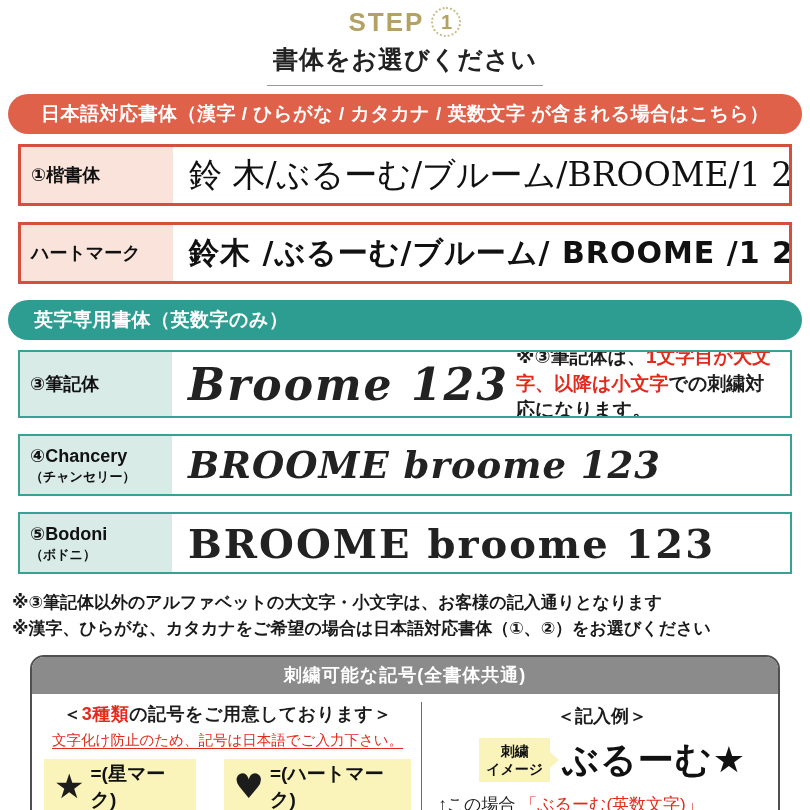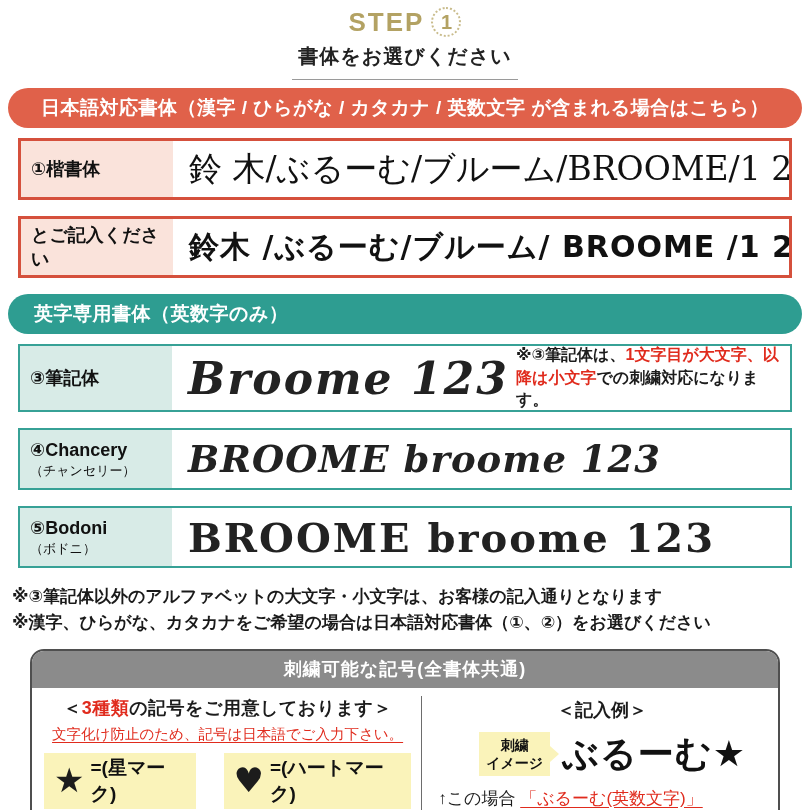--- a/index.html
+++ b/index.html
@@ -15,7 +15,7 @@
   .step-circle{width:30px;height:30px;border:2px dotted #c9bc8c;border-radius:50%;
     display:flex;align-items:center;justify-content:center;
     font-size:20px;font-weight:bold;color:#b3a263;box-sizing:border-box;}
-  .page-title{display:inline-block;font-size:20px;font-weight:bold;color:#222;
+  .page-title{display:inline-block;font-size:25px;font-weight:bold;color:#222;
     border-bottom:1px solid #9a9a9a;padding:2px 6px 9px;margin-top:2px;letter-spacing:1px;}
   
   .banner{margin:8px 8px 0;height:40px;border-radius:22px;display:flex;align-items:center;

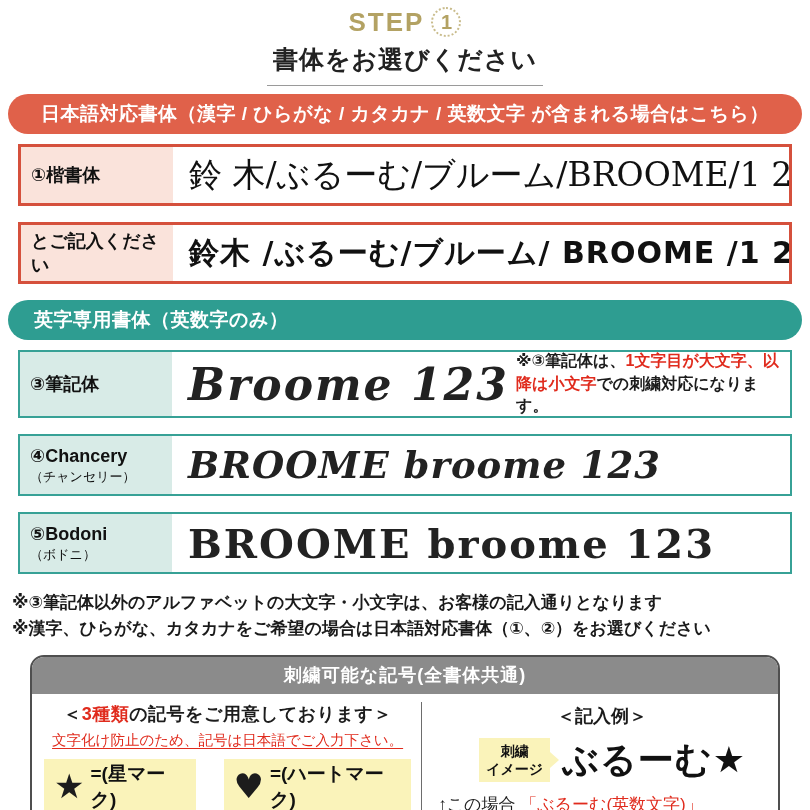--- a/index.html
+++ b/index.html
@@ -98,7 +98,7 @@
 
 <div class="font-row row-red h62">
   <div class="row-label">
-    <span>とご記入ください</span>
+    <span>ハートマーク</span>
   </div>
   <div class="row-sample sample-maru">鈴木 /ぶるーむ/ブルーム/ BROOME /1 2 3</div>
 </div>

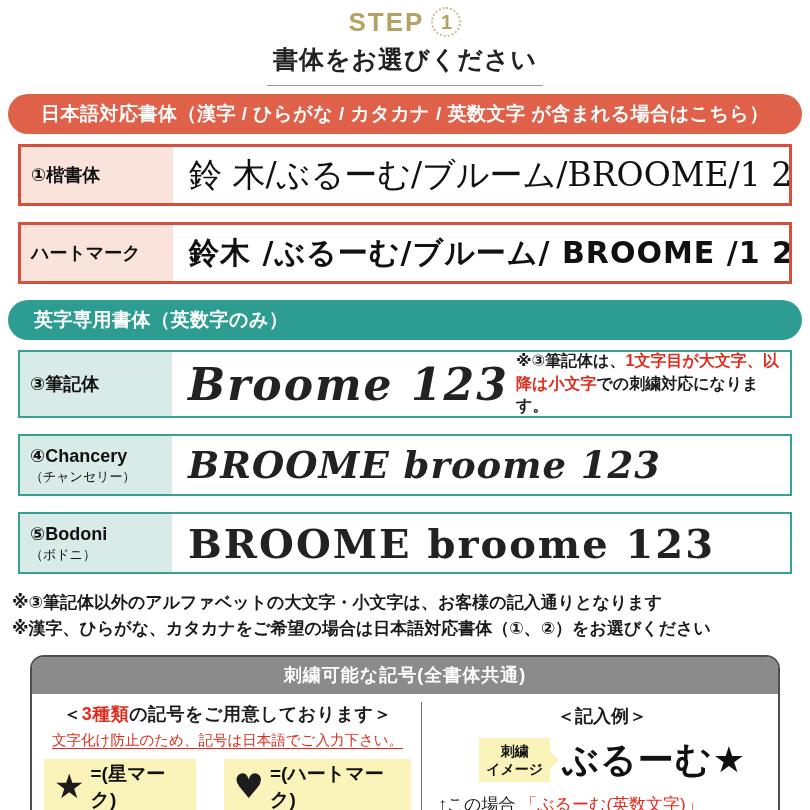--- a/index.html
+++ b/index.html
@@ -42,7 +42,7 @@
   .sample-bodoni{font-family:"DejaVu Serif","Liberation Serif",serif;font-weight:bold;
     font-size:40px;letter-spacing:2px;color:#222;}
   .script-note{width:266px;flex:0 0 266px;margin-left:auto;padding-right:8px;
-    font-size:16px;font-weight:bold;line-height:1.4;white-space:normal;color:#1c1c1c;}
+    font-size:19px;font-weight:bold;line-height:1.4;white-space:normal;color:#1c1c1c;}
   .red-text{color:#e02b1d;}
   
   .notes{margin:12px 12px 0;font-size:17px;font-weight:bold;line-height:1.55;color:#1a1a1a;}

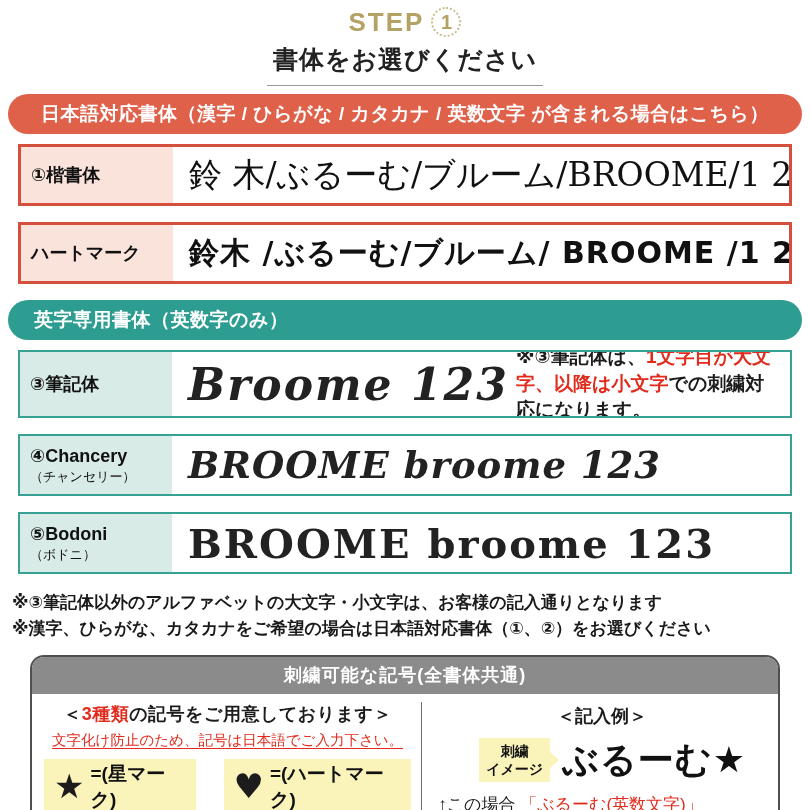--- a/index.html
+++ b/index.html
@@ -30,7 +30,7 @@
     padding-left:10px;box-sizing:border-box;font-size:18px;font-weight:bold;color:#111;}
   .row-red .row-label{background:#fae3db;}
   .row-teal .row-label{background:#d8ebe7;}
-  .row-sublabel{font-size:13px;font-weight:normal;margin-top:1px;}
+  .row-sublabel{font-size:13px;font-weight:bold;margin-top:1px;}
   .row-sample{flex:1;display:flex;align-items:center;padding-left:16px;overflow:hidden;white-space:nowrap;}
   .h62{height:62px;} .h68{height:68px;}
   .sample-kaisho{font-family:"DejaVu Serif","Liberation Serif",serif;font-size:33px;color:#111;}

